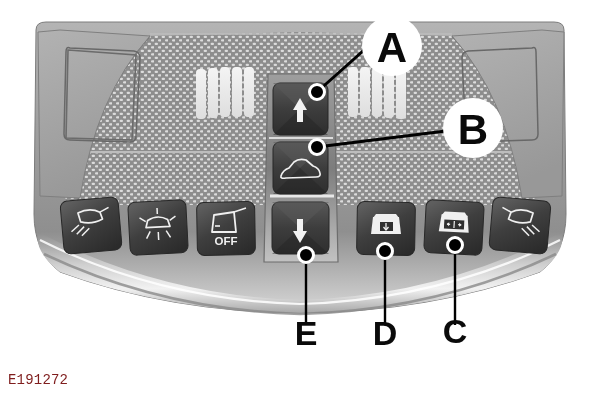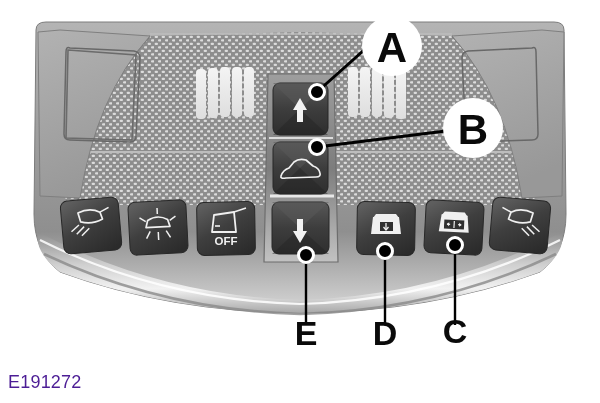--- a/index.html
+++ b/index.html
@@ -31,9 +31,9 @@
     position: absolute;
     left: 8px;
     top: 372px;
-    font-family: Liberation Sans, sans-serif;
-    font-size: 18px;
-    color: #4c1d95;
+    font-family: Liberation Mono, monospace;
+    font-size: 14px;
+    color: #7f1d1d;
     letter-spacing: 0.2px;
     white-space: nowrap;
   }

